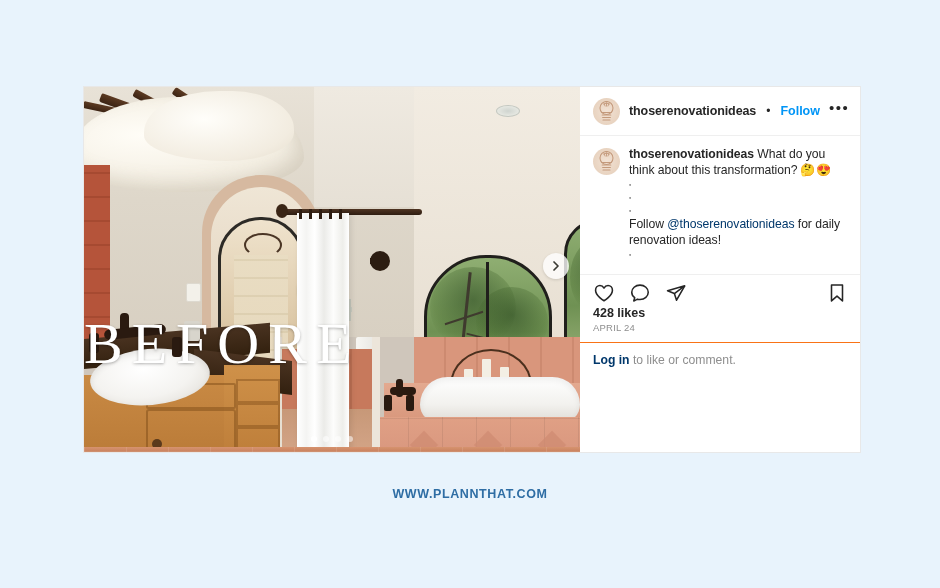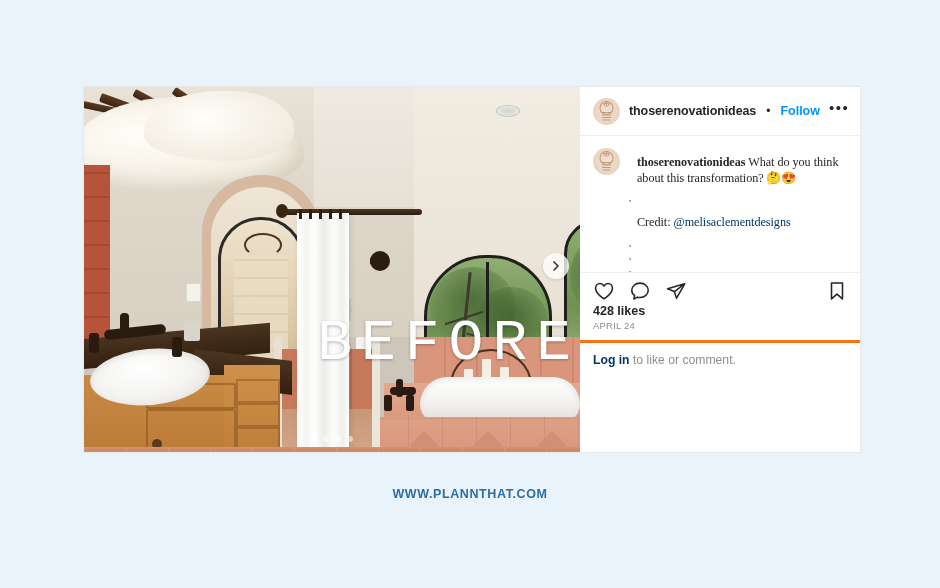--- a/index.html
+++ b/index.html
@@ -431,7 +431,7 @@
     color: #262626;
     line-height: 13px;
   }
-  .caption p { margin: 8px; font-family: Liberation Serif, serif; }
+  .caption p { margin: 0; }
 
   .p-actions {
     border-top: 1px solid #efefef;

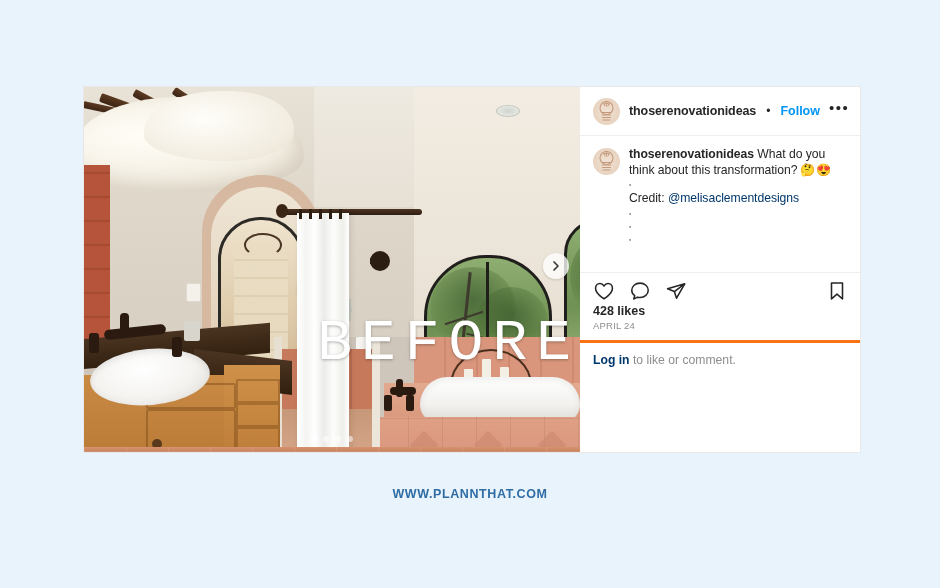--- a/index.html
+++ b/index.html
@@ -644,7 +644,6 @@
       <div class="caption">
         <p><span class="u">thoserenovationideas</span><span> What do you think about this transformation? 🤔😍</span></p>
         <span class="blank">▫</span>
-        <p><span>Credit: </span><span class="lnk">@melisaclementdesigns</span></p>
         <span class="blank">▫</span>
         <span class="blank">▫</span>
         <span class="blank">▫</span>

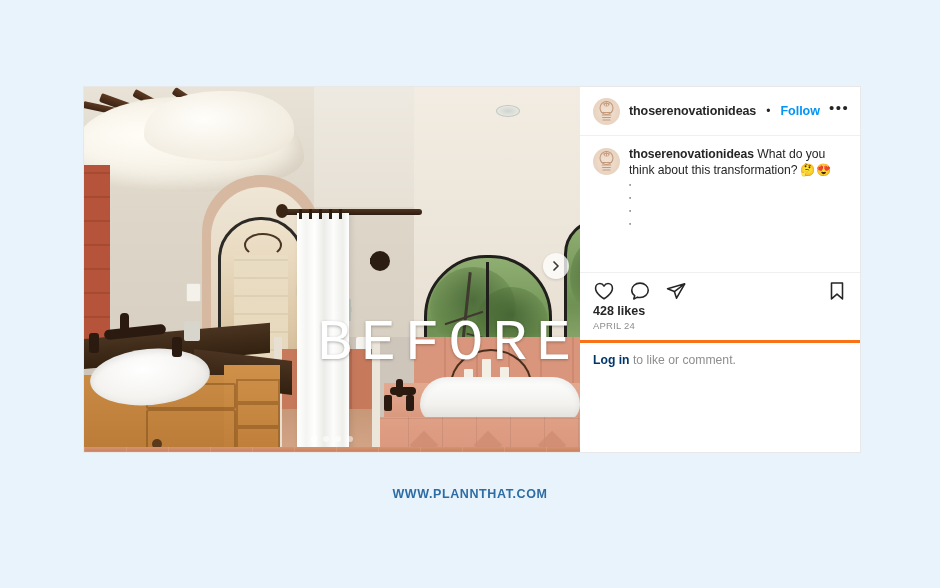--- a/index.html
+++ b/index.html
@@ -646,6 +646,7 @@
         <span class="blank">▫</span>
         <span class="blank">▫</span>
         <span class="blank">▫</span>
+        <p><span>Follow </span><span class="lnk">@thoserenovationideas</span><span> for daily renovation ideas!</span></p>
         <span class="blank">▫</span>
       </div>
     </div>

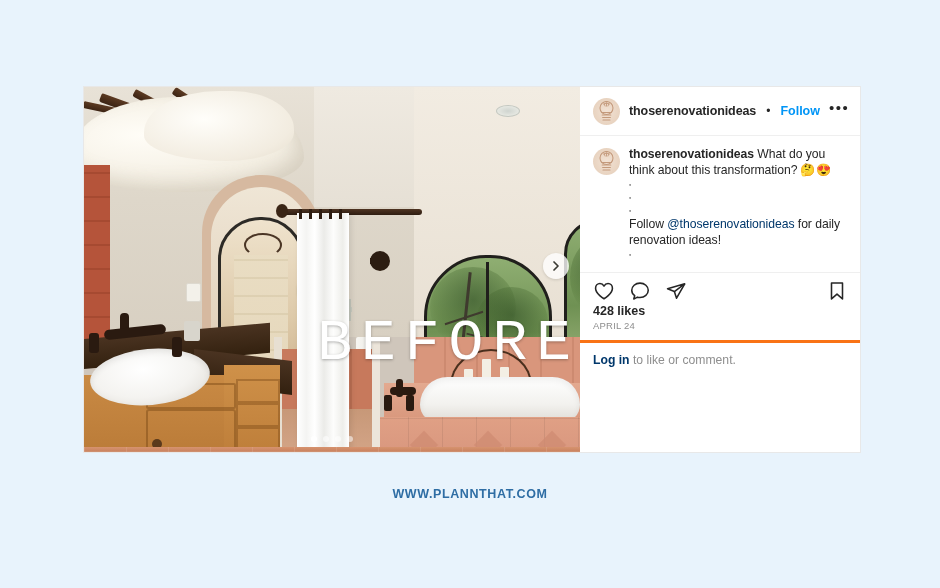--- a/index.html
+++ b/index.html
@@ -323,8 +323,8 @@
     left: 0;
     top: 228px;
     width: 496px;
-    text-align: right;
-    font-family: Liberation Mono, monospace;
+    text-align: left;
+    font-family: Liberation Serif, serif;
     font-size: 58px;
     letter-spacing: 9px;
     font-weight: 300;

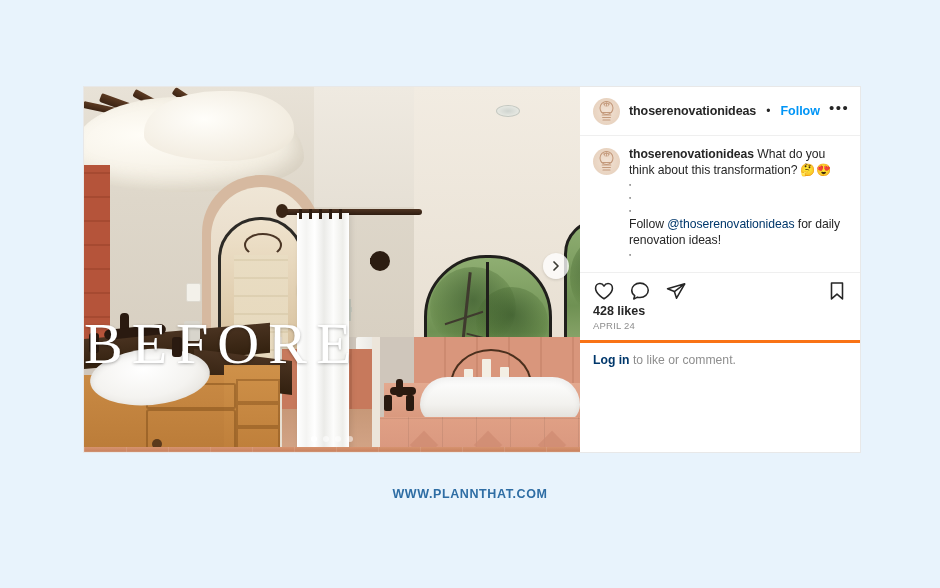--- a/index.html
+++ b/index.html
@@ -456,7 +456,7 @@
     letter-spacing: .2px;
   }
   .p-login {
-    border-top: 3px solid #f97316;
+    border-top: 1px solid #f97316;
     padding: 10px 13px 11px 13px;
     font-size: 12.2px;
     color: #8e8e8e;

